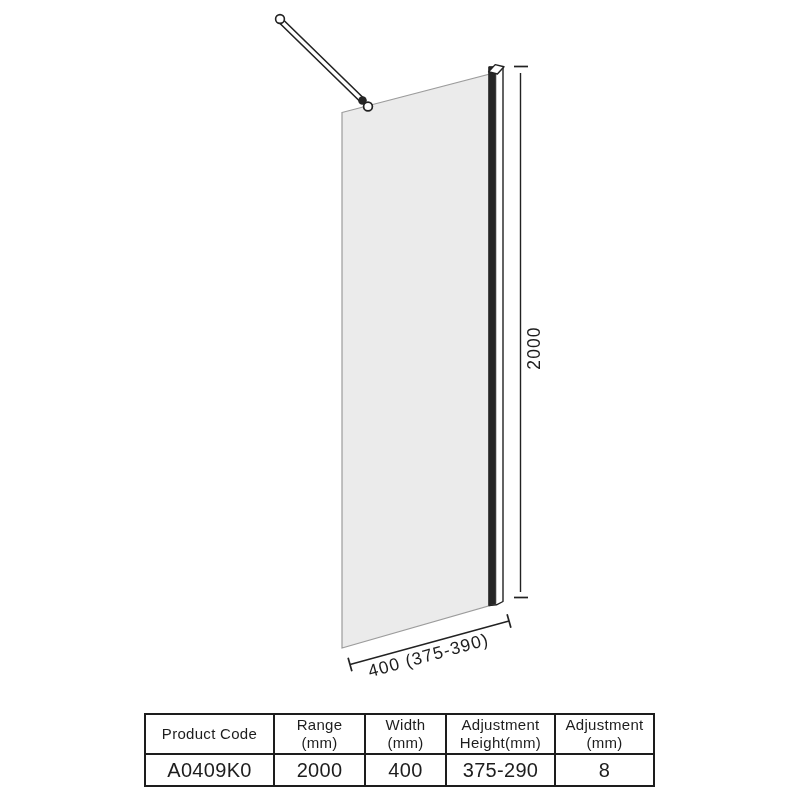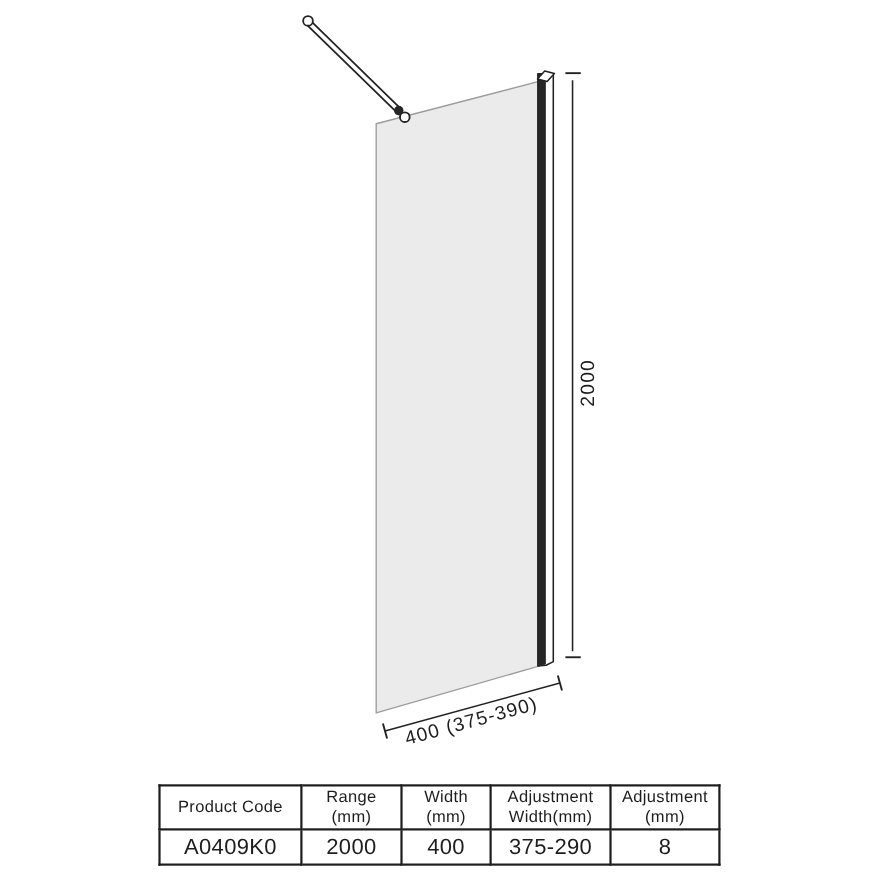--- a/index.html
+++ b/index.html
@@ -111,7 +111,7 @@
         </th>
         <th>
           <span class="hline">Adjustment</span>
-            <span class="hline">Width(mm)</span>
+            <span class="hline">Height(mm)</span>
         </th>
         <th>
           <span class="hline">Adjustment</span>

